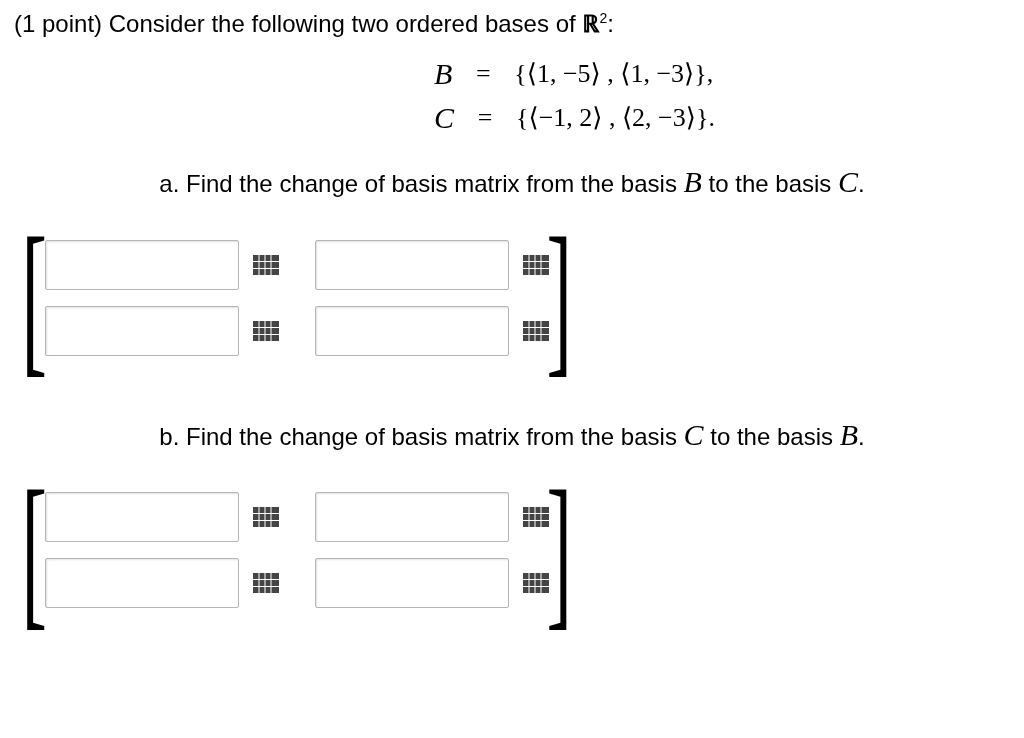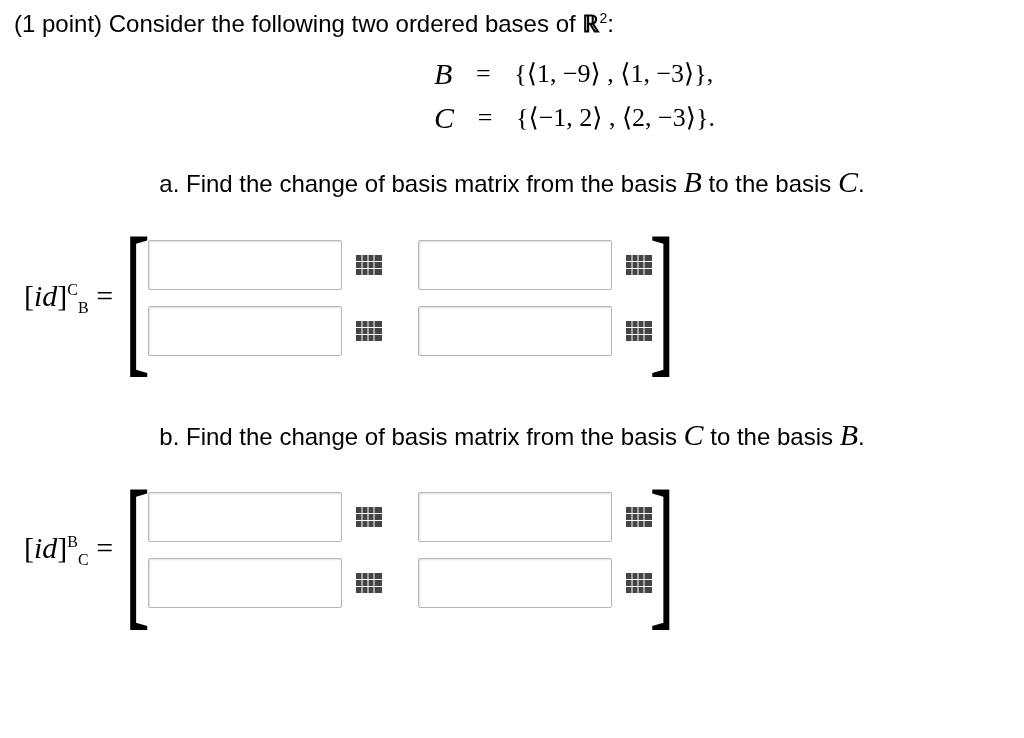--- a/index.html
+++ b/index.html
@@ -119,7 +119,7 @@
     <div class="eqrow">
       <span class="script-b">B</span>
       <span class="eq-sym">=</span>
-      <span class="eq-rhs">{⟨1, −9⟩ , ⟨1, −3⟩},</span>
+      <span class="eq-rhs">{⟨1, −5⟩ , ⟨1, −3⟩},</span>
     </div>
     <div class="eqrow">
       <span class="script-c">C</span>

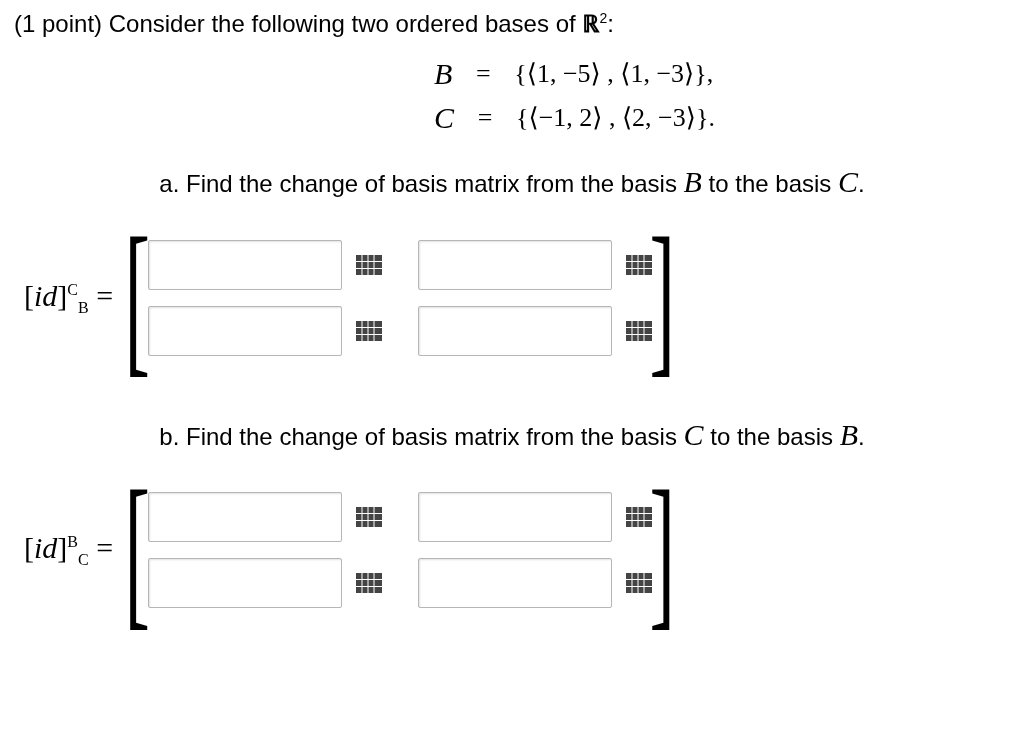--- a/index.html
+++ b/index.html
@@ -135,9 +135,6 @@
 </p>
 
 <div class="matrix-row-wrap">
-  <span class="lhs">
-    <span>[</span><span class="idtxt">id</span><span>]</span><span class="sup">C</span><span class="sub">B</span><span> =</span>
-  </span>
   <span class="bigbracket">[</span>
   <div class="matgrid">
     <div class="cell">

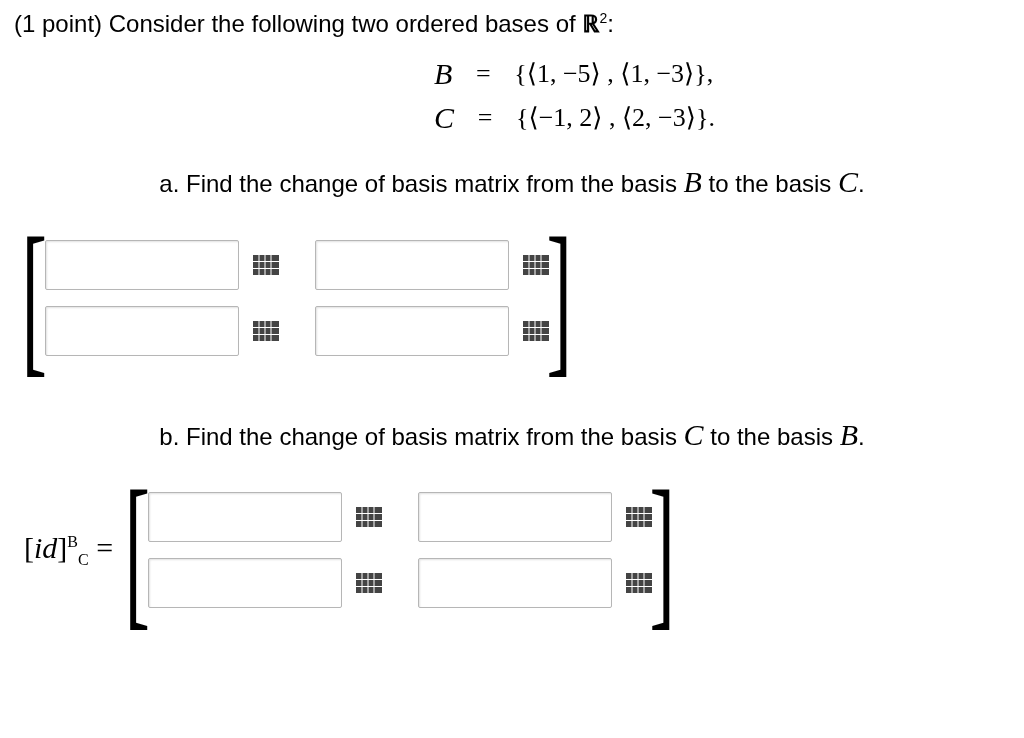--- a/index.html
+++ b/index.html
@@ -199,9 +199,6 @@
 </p>
 
 <div class="matrix-row-wrap">
-  <span class="lhs">
-    <span>[</span><span class="idtxt">id</span><span>]</span><span class="sup">B</span><span class="sub">C</span><span> =</span>
-  </span>
   <span class="bigbracket">[</span>
   <div class="matgrid">
     <div class="cell">

